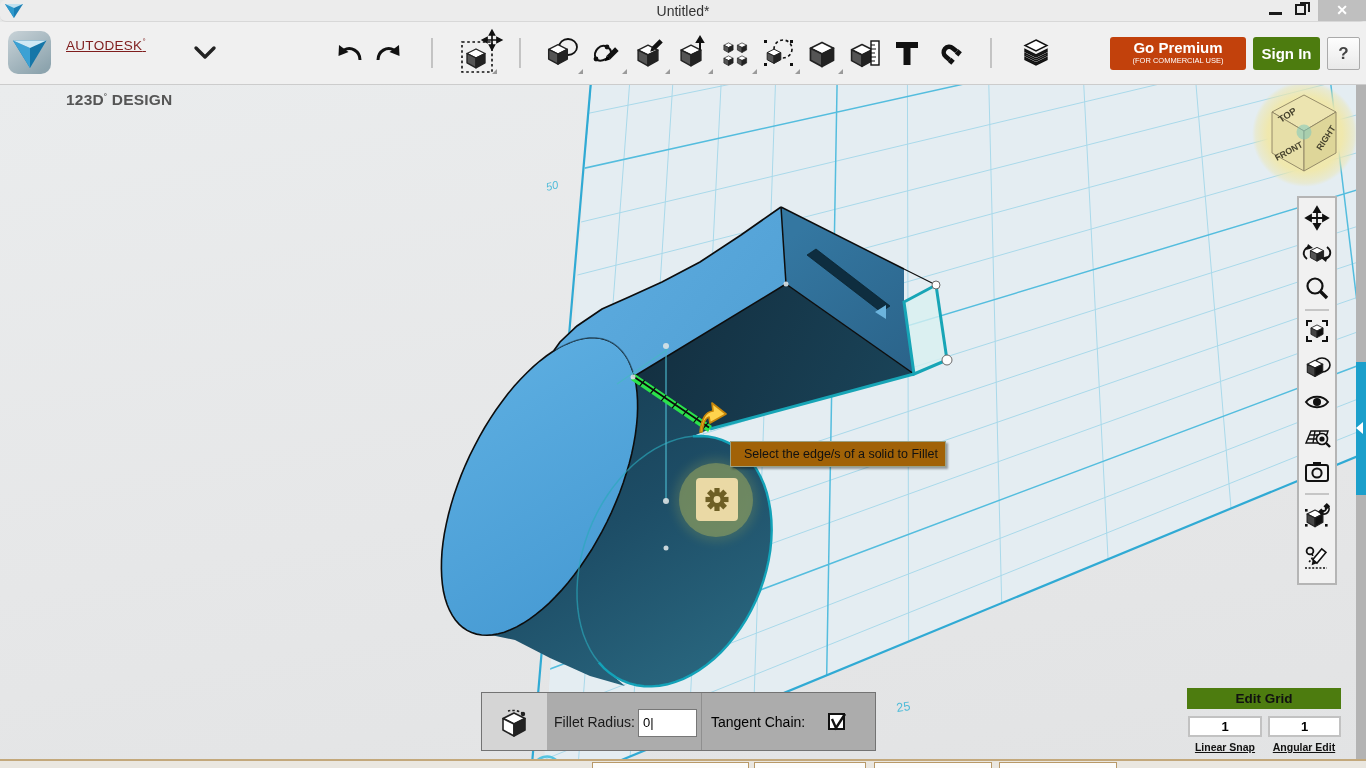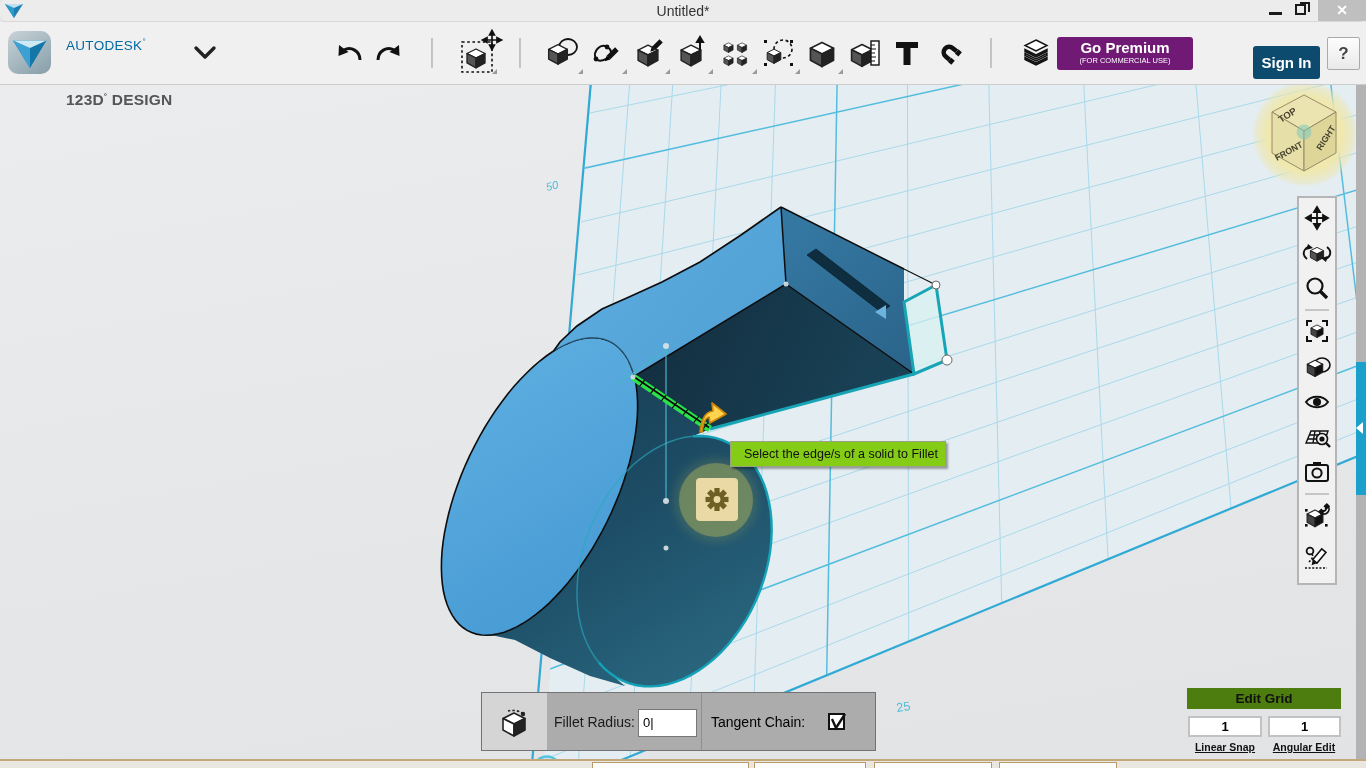--- a/index.html
+++ b/index.html
@@ -10,7 +10,7 @@
 #wres2 { position:absolute; left:1300px; top:2px; width:10px; height:10px; border-top:2px solid #1a1a1a; border-right:2px solid #1a1a1a; }
 #wclose { position:absolute; left:1318px; top:0; width:48px; height:21px; background:#bfbfbf; color:#fff; text-align:center; font-size:14px; font-weight:bold; line-height:21px; }
 #toolbar { position:absolute; left:0; top:22px; width:1366px; height:63px; background:#f0f0f0; border-bottom:1px solid #cccccc; }
-.brand1 { position:absolute; left:66px; top:15px; font-size:13.5px; color:#0369a1; letter-spacing:0.3px; }
+.brand1 { position:absolute; left:66px; top:15px; font-size:13.5px; color:#7f1d1d; letter-spacing:0.3px;text-decoration:underline; }
 .brand2 { position:absolute; left:66px; top:29px; font-size:15.5px; color:#555; font-weight:bold; letter-spacing:0.2px;margin-top:40px; }
 .sup { font-size:8px; vertical-align:super; }
 #gopremium { position:absolute; left:1057px; top:15px; width:136px; height:33px; background:#701a75; border-radius:3px; color:#fff; text-align:center; }

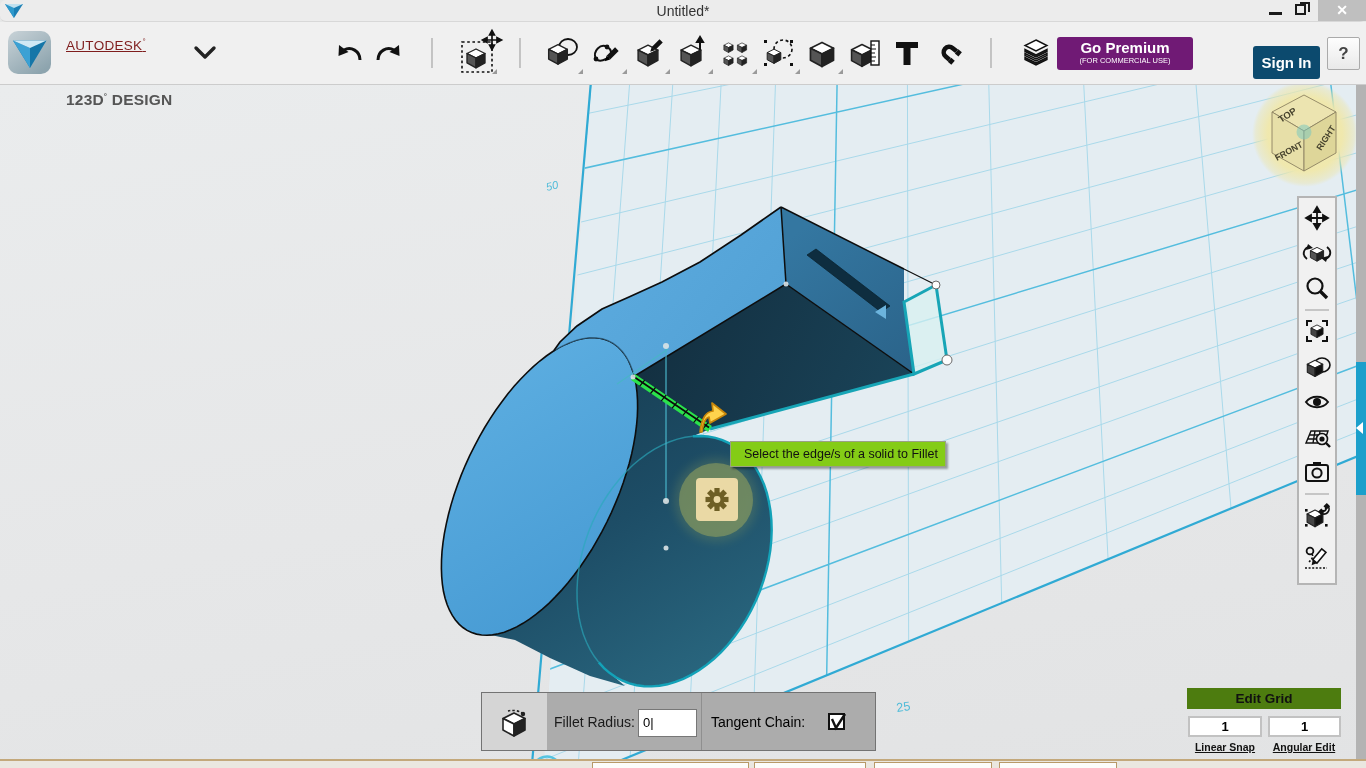--- a/index.html
+++ b/index.html
@@ -13,7 +13,7 @@
 .brand1 { position:absolute; left:66px; top:15px; font-size:13.5px; color:#7f1d1d; letter-spacing:0.3px;text-decoration:underline; }
 .brand2 { position:absolute; left:66px; top:29px; font-size:15.5px; color:#555; font-weight:bold; letter-spacing:0.2px;margin-top:40px; }
 .sup { font-size:8px; vertical-align:super; }
-#gopremium { position:absolute; left:1057px; top:15px; width:136px; height:33px; background:#701a75; border-radius:3px; color:#fff; text-align:center; }
+#gopremium { position:absolute; left:1110px; top:15px; width:136px; height:33px; background:#c2410c; border-radius:3px; color:#fff; text-align:center; }
 #gopremium .l1 { font-size:15px; font-weight:bold; margin-top:2px; }
 #gopremium .l2 { font-size:7.5px; margin-top:0px; }
 #signin { position:absolute; left:1253px; top:24px; width:67px; height:33px; background:#0c4a6e; border-radius:3px; color:#fff; text-align:center; font-size:15px; font-weight:bold; line-height:33px; }

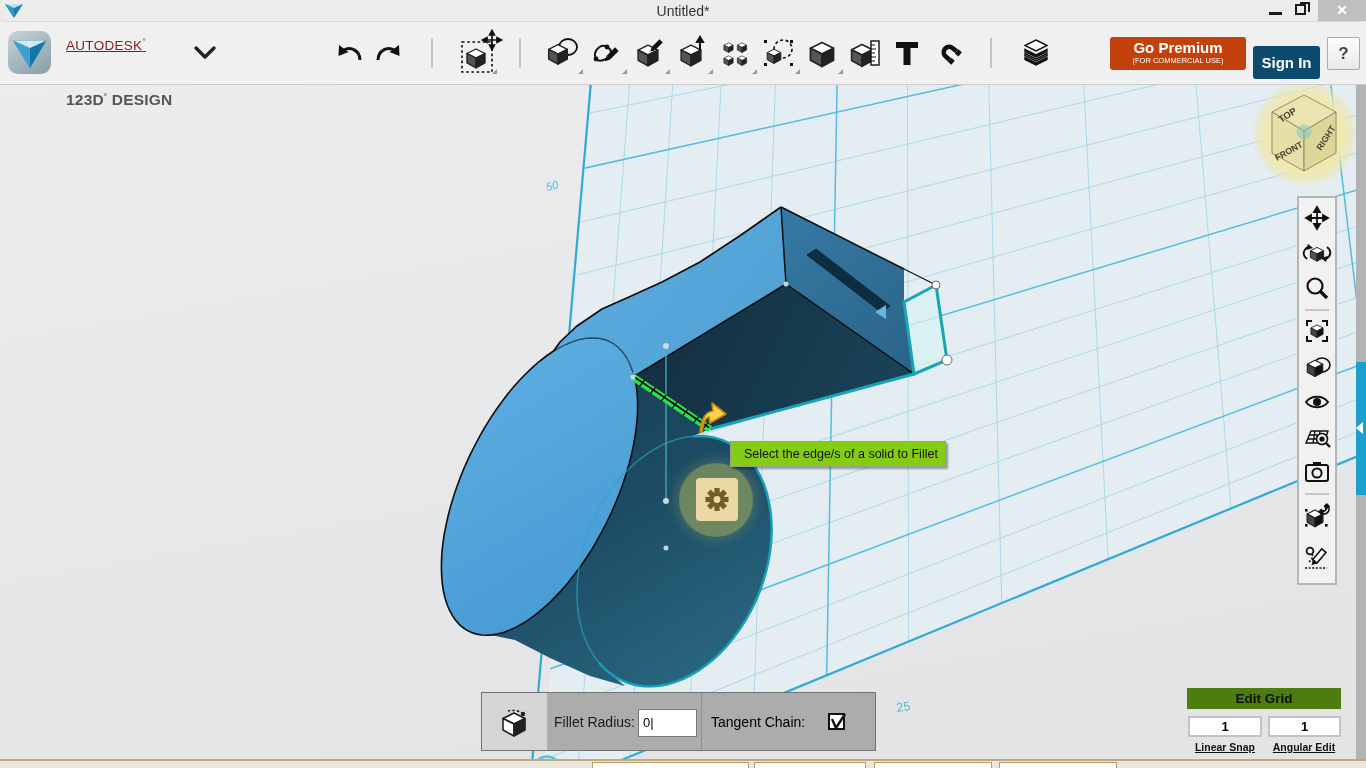--- a/index.html
+++ b/index.html
@@ -16,7 +16,7 @@
 #gopremium { position:absolute; left:1110px; top:15px; width:136px; height:33px; background:#c2410c; border-radius:3px; color:#fff; text-align:center; }
 #gopremium .l1 { font-size:15px; font-weight:bold; margin-top:2px; }
 #gopremium .l2 { font-size:7.5px; margin-top:0px; }
-#signin { position:absolute; left:1253px; top:24px; width:67px; height:33px; background:#0c4a6e; border-radius:3px; color:#fff; text-align:center; font-size:15px; font-weight:bold; line-height:33px; }
+#signin { position:absolute; left:1253px; top:15px; width:67px; height:33px; background:#4d7c0f; border-radius:3px; color:#fff; text-align:center; font-size:15px; font-weight:bold; line-height:33px; }
 #help { position:absolute; left:1327px; top:15px; width:33px; height:33px; background:linear-gradient(#fdfdfd,#e9e9e9); border:1px solid #aaa; border-radius:2px; text-align:center; font-size:17px; color:#444; line-height:31px; font-weight:bold;}
 #viewport { position:absolute; left:0; top:85px; width:1366px; height:683px; background:linear-gradient(170deg,#eaeced 0%,#e6e7e8 55%,#e2e3e4 100%); }
 #rtools { position:absolute; left:1297px; top:196px; width:40px; height:389px; background:#f1f1f1; border:2px solid #b5b5b5; }

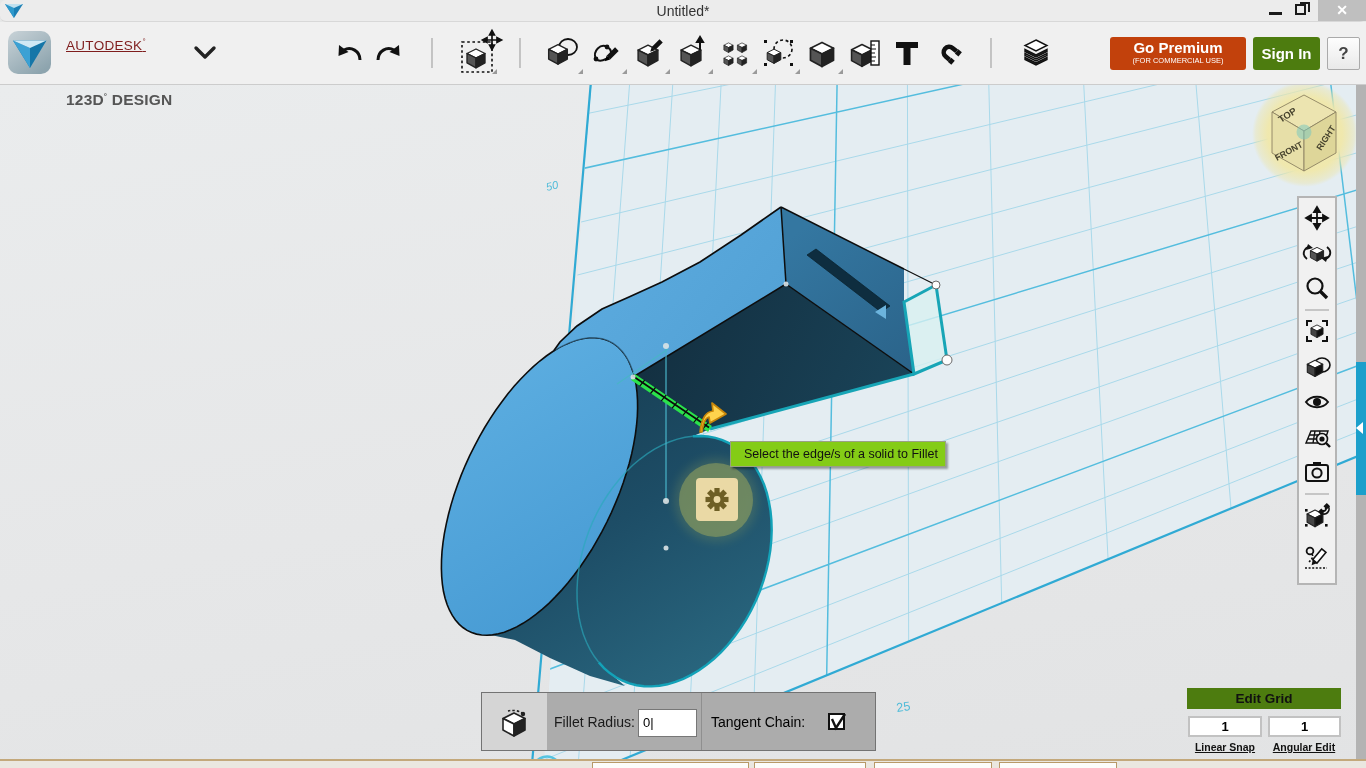--- a/index.html
+++ b/index.html
@@ -35,7 +35,7 @@
 #editgrid { position:absolute; left:1187px; top:688px; width:154px; height:21px; background:#4d7c0f; text-align:center; font-size:13.5px; font-weight:bold; color:#111; line-height:21px; }
 .snapin { position:absolute; top:716px; height:21px; background:#fff; border:2px solid #c2c2c2; text-align:center; font-size:13px; font-weight:bold; line-height:17px; color:#000; }
 .snaplab { position:absolute; top:741px; font-size:10.5px; font-weight:bold; color:#111; width:80px; text-align:center;text-decoration:underline; }
-#tooltip { position:absolute; left:730px; top:441px; width:216px; height:26px; background:#84cc16; border:1px solid #9aa184; box-shadow:2px 2px 2px rgba(0,0,0,0.35); font-size:12.5px; color:#111; line-height:24px; text-align:left; padding-left:13px; }
+#tooltip { position:absolute; left:730px; top:441px; width:216px; height:26px; background:#a16207; border:1px solid #9aa184; box-shadow:2px 2px 2px rgba(0,0,0,0.35); font-size:12.5px; color:#111; line-height:24px; text-align:left; padding-left:13px; }
 </style></head>
 <body>
 <div id="viewport">

